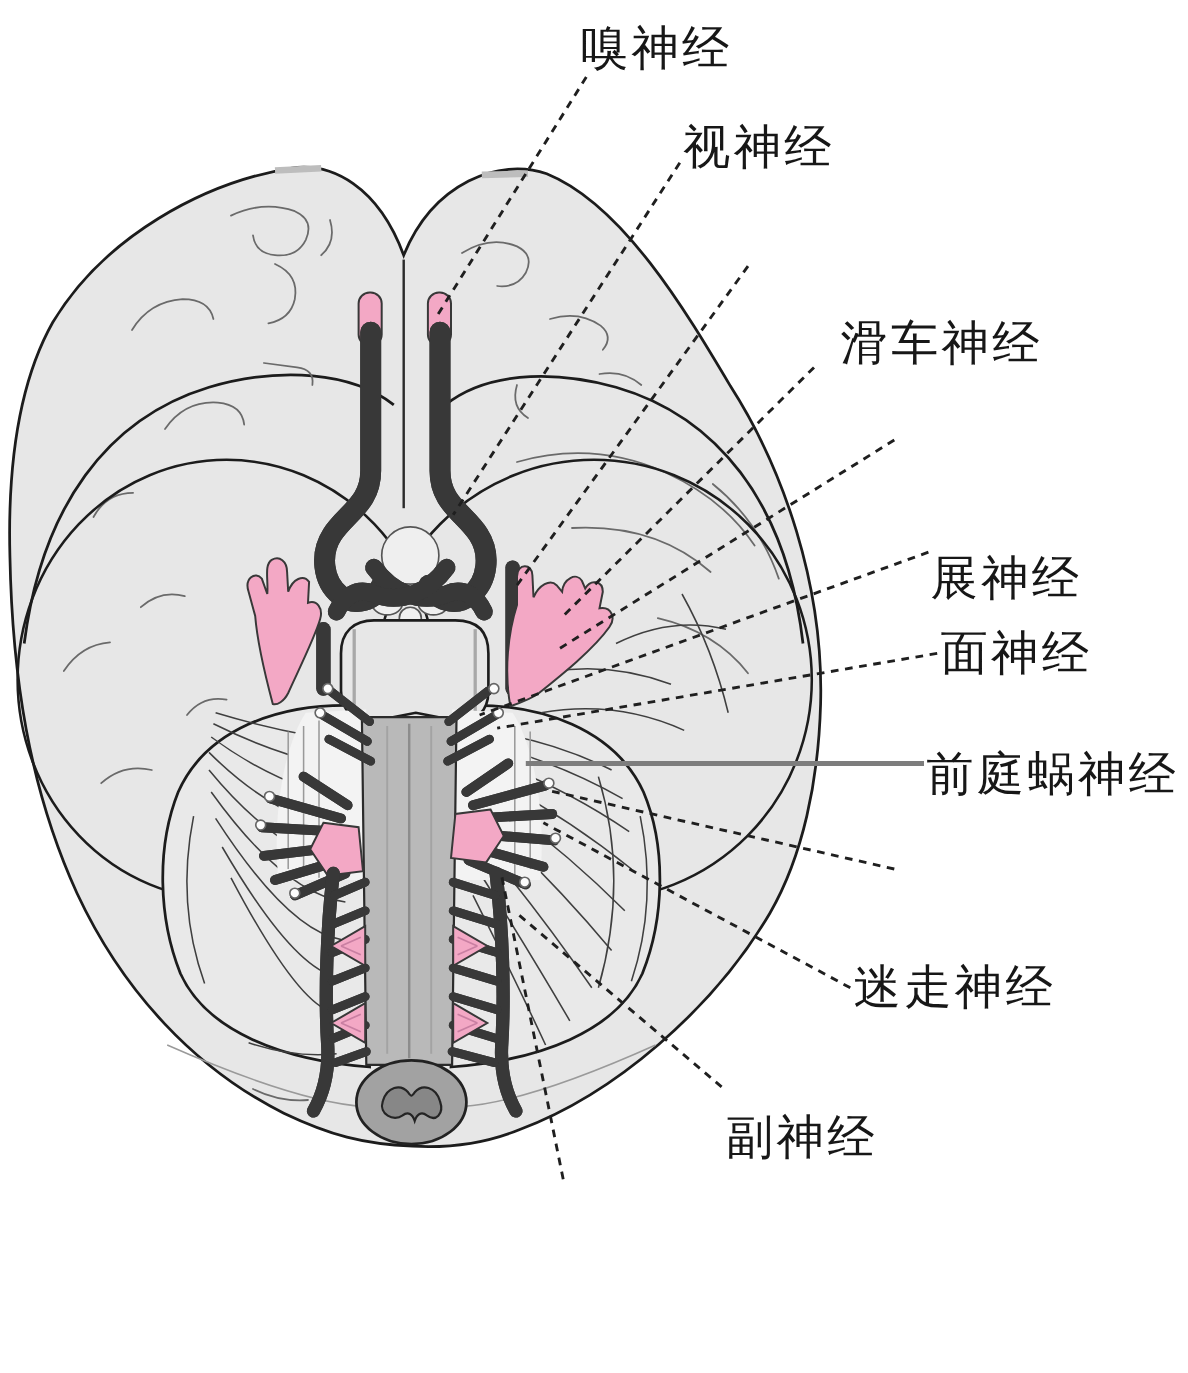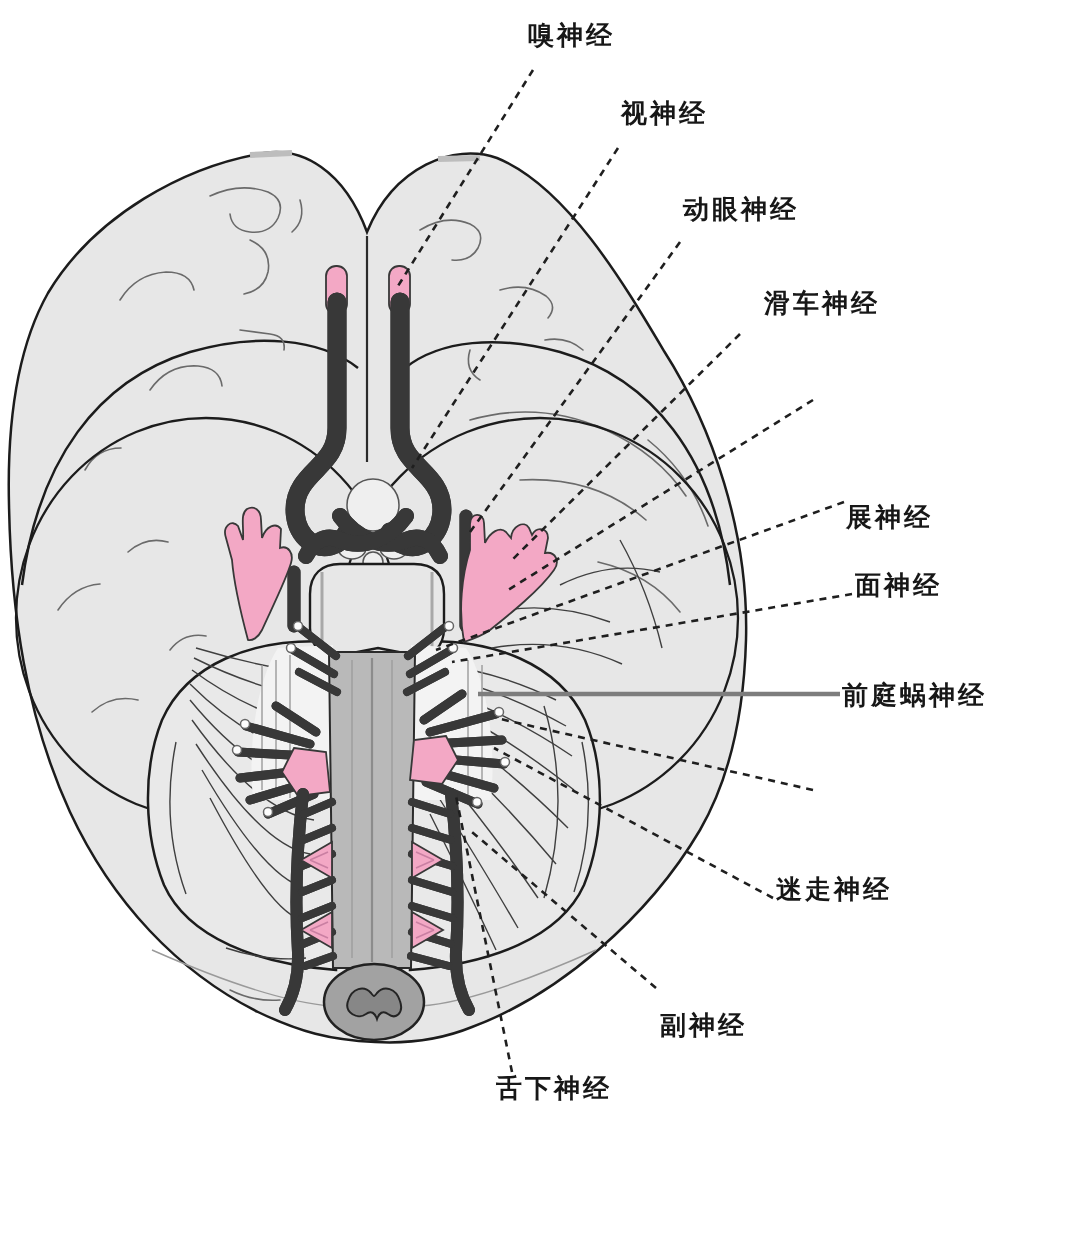--- a/index.html
+++ b/index.html
@@ -9,7 +9,7 @@
   }
   .stage svg{position:absolute;left:0;top:0;display:block;}
   .label{
-    position:absolute;font-size:26px;font-weight:700;letter-spacing:3px;
+    position:absolute;font-size:43px;font-weight:400;letter-spacing:3px;
     color:#171717;white-space:nowrap;line-height:1.05;
   }
   .caption{font-size:40px;letter-spacing:6px;font-weight:600;}

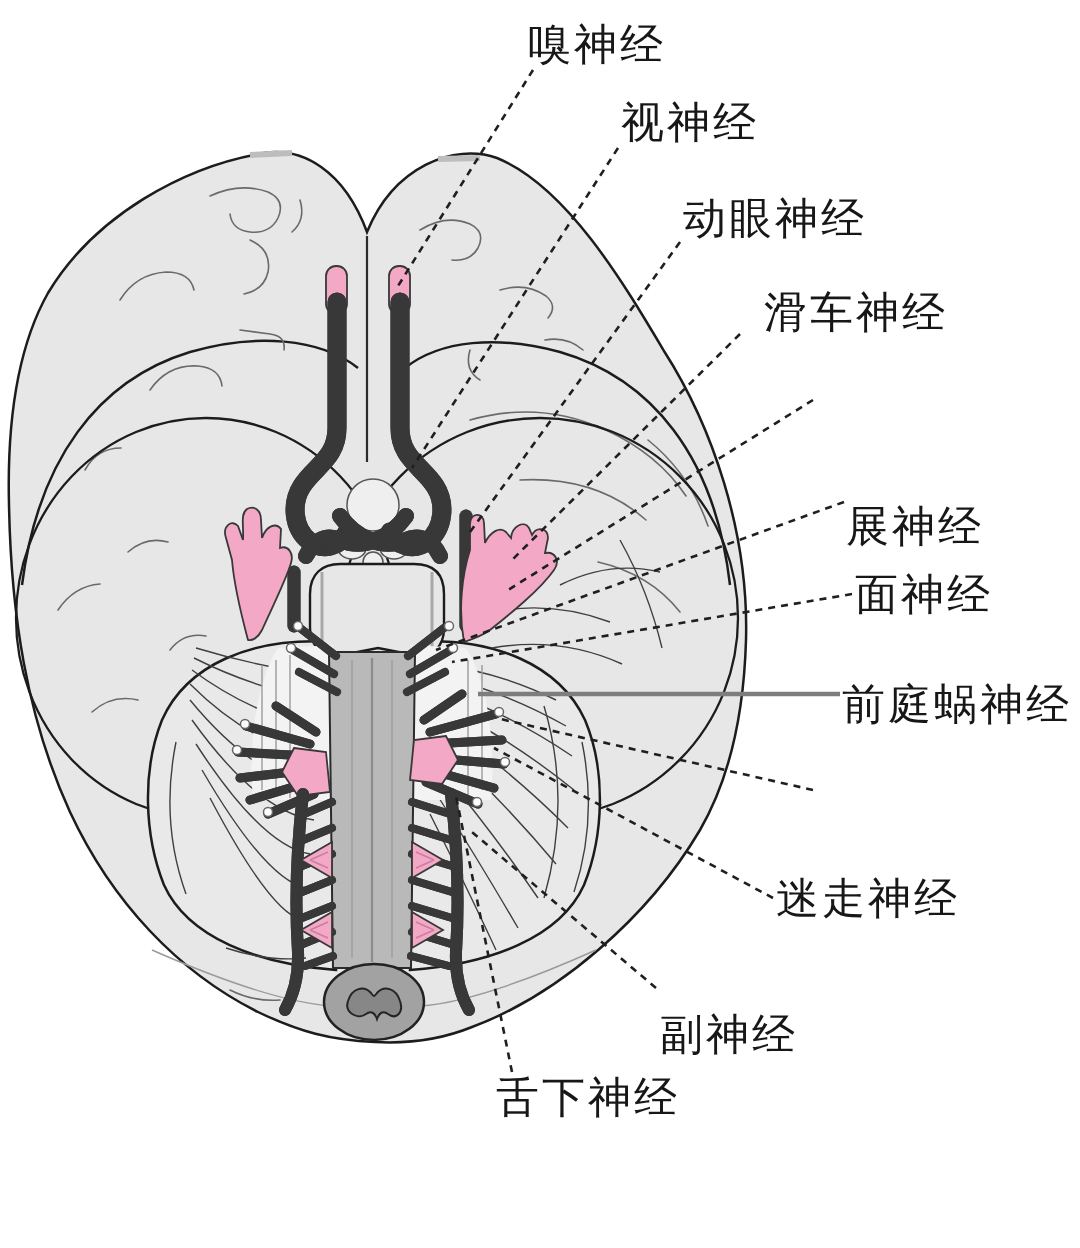--- a/index.html
+++ b/index.html
@@ -310,7 +310,7 @@
 </svg>
 
   <div class="label" style="left:528px;top:22px">嗅神经</div>
-  <div class="label" style="left:621px;top:100px">视神经</div>
+  <div class="label" style="left:621px;top:112px">视神经</div>
   <div class="label" style="left:683px;top:196px">动眼神经</div>
   <div class="label" style="left:764px;top:290px">滑车神经</div>
   <div class="label" style="left:846px;top:504px">展神经</div>

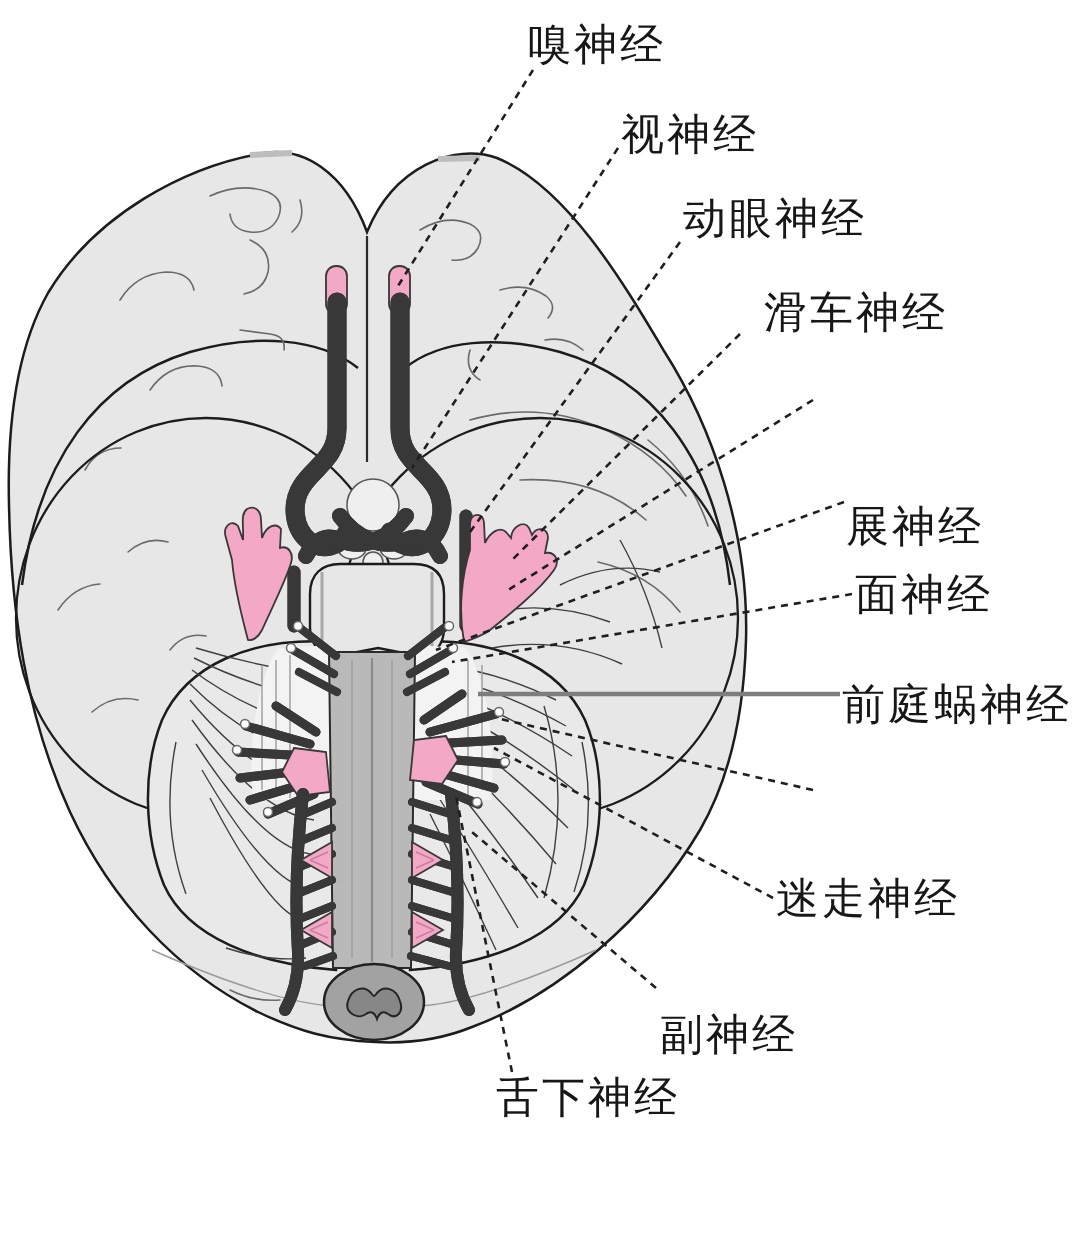--- a/index.html
+++ b/index.html
@@ -311,7 +311,6 @@
 
   <div class="label" style="left:528px;top:22px">嗅神经</div>
   <div class="label" style="left:621px;top:112px">视神经</div>
-  <div class="label" style="left:683px;top:196px">动眼神经</div>
   <div class="label" style="left:764px;top:290px">滑车神经</div>
   <div class="label" style="left:846px;top:504px">展神经</div>
   <div class="label" style="left:855px;top:572px">面神经</div>

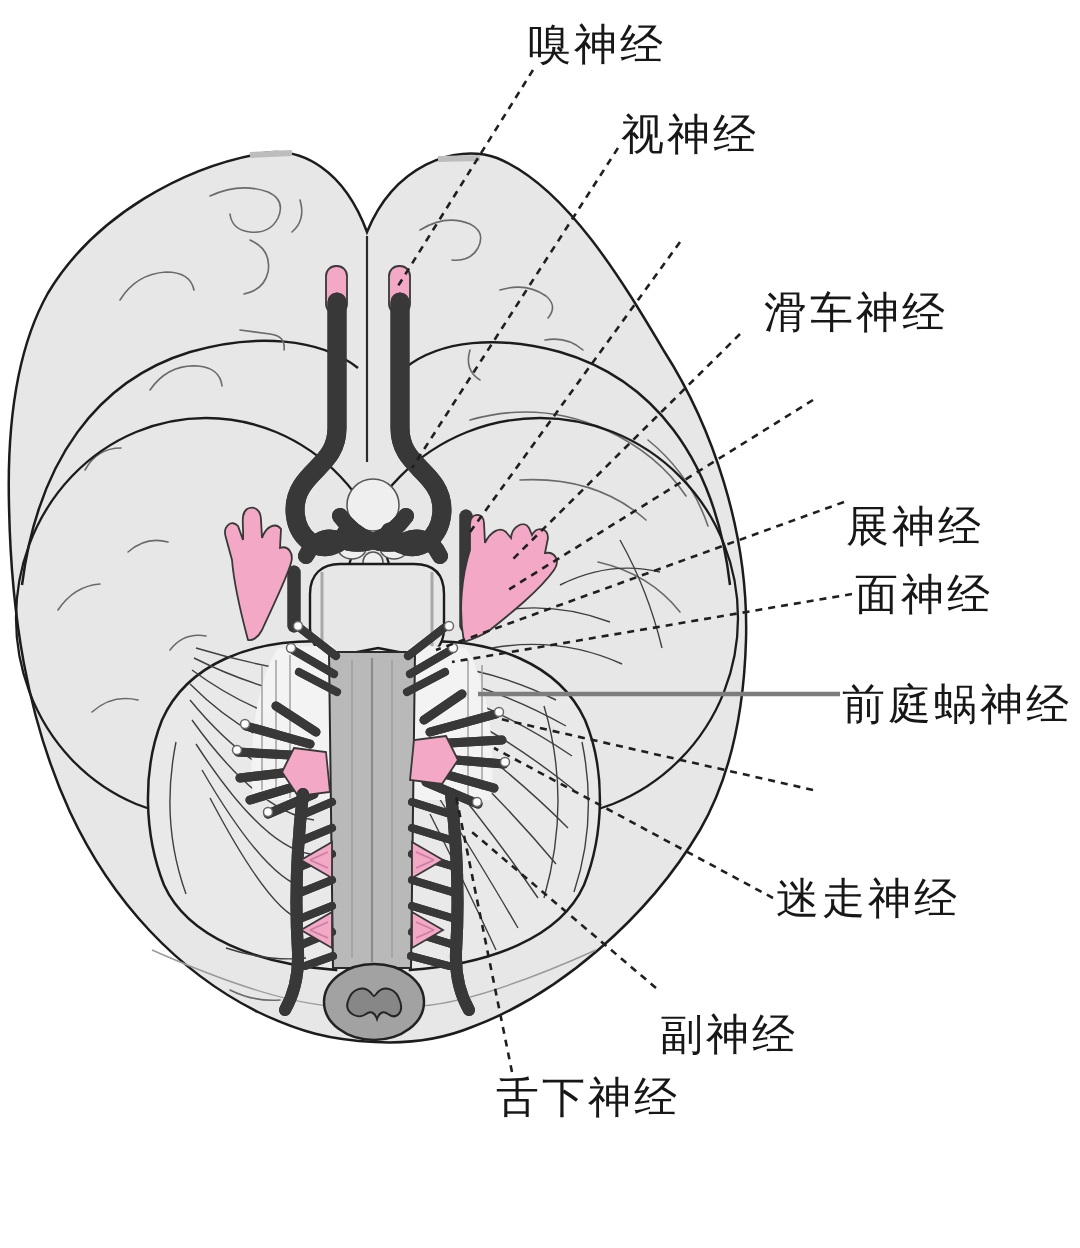--- a/index.html
+++ b/index.html
@@ -317,7 +317,6 @@
   <div class="label" style="left:842px;top:682px">前庭蜗神经</div>
   <div class="label" style="left:776px;top:876px">迷走神经</div>
   <div class="label" style="left:660px;top:1012px">副神经</div>
-  <div class="label" style="left:496px;top:1075px">舌下神经</div>
 </div>
 
 </body></html>

